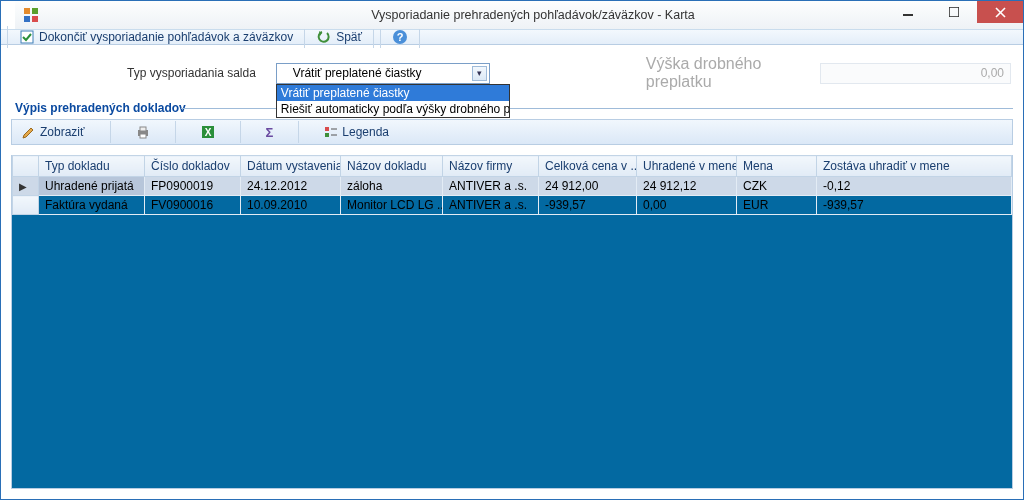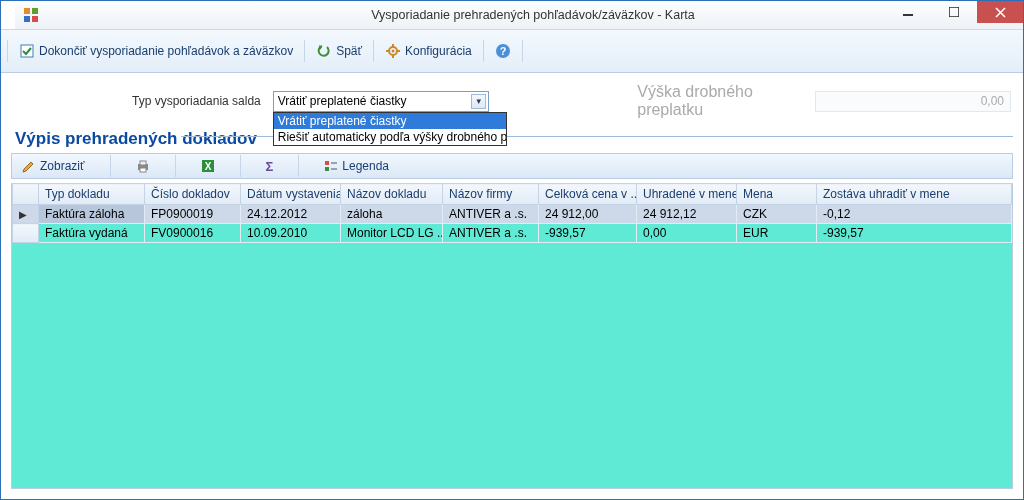--- a/index.html
+++ b/index.html
@@ -11,7 +11,7 @@
   .win-buttons { display:flex; height:22px; position:absolute; right:0; top:0;}
   .win-btn { width:46px; display:flex; align-items:center; justify-content:center; color:#333; font-size:13px;}
   .win-btn.close { background:#c8504e; color:#fff; width:46px;}
-  .toolbar { height:44px; background:linear-gradient(#f3f8fd,#e4eef9); border-top:1px solid #c9dced; border-bottom:1px solid #b8cde3; display:flex; align-items:center; padding:0 4px; gap:2px;}
+  .toolbar { height:16px; background:linear-gradient(#f3f8fd,#e4eef9); border-top:1px solid #c9dced; border-bottom:1px solid #b8cde3; display:flex; align-items:center; padding:0 4px; gap:2px;}
   .tbtn { display:flex; align-items:center; gap:4px; padding:3px 6px; border:1px solid transparent; border-radius:3px; color:#1a3e6f; font-size:12px;}
   .tbtn .ico { width:16px; height:16px; display:inline-flex; align-items:center; justify-content:center;}
   .sep { width:1px; height:22px; background:#c5d6e8; margin:0 2px;}

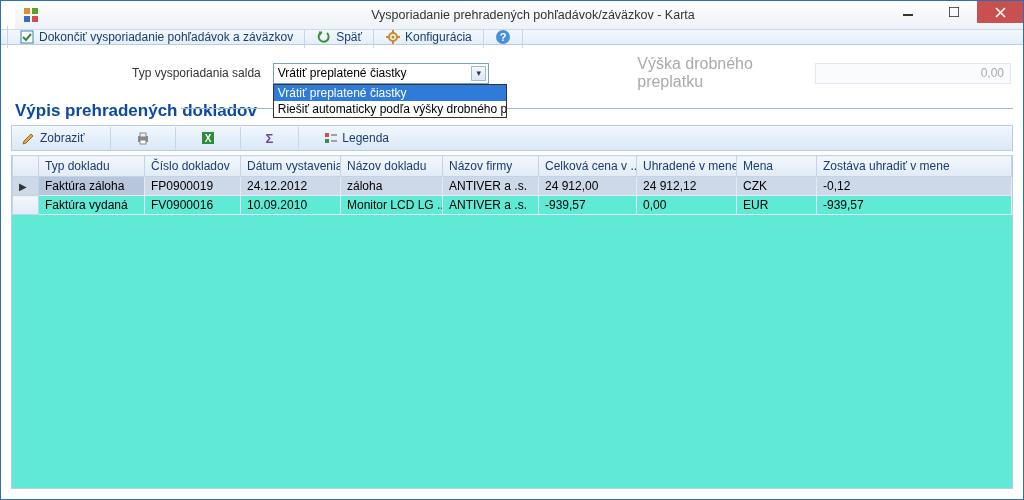--- a/index.html
+++ b/index.html
@@ -96,21 +96,6 @@
       <span>Späť</span>
     </div>
     <div class="sep"></div>
-    <div class="tbtn">
-      <span class="ico">
-        <svg width="16" height="16">
-            <circle cx="8" cy="8" r="4" fill="none" stroke="#c78b2c" stroke-width="2"></circle>
-            <circle cx="8" cy="8" r="1.5" fill="#c78b2c"></circle>
-            <g stroke="#c78b2c" stroke-width="2">
-              <line x1="8" y1="1" x2="8" y2="4"></line>
-              <line x1="8" y1="12" x2="8" y2="15"></line>
-              <line x1="1" y1="8" x2="4" y2="8"></line>
-              <line x1="12" y1="8" x2="15" y2="8"></line>
-            </g>
-          </svg>
-      </span>
-      <span>Konfigurácia</span>
-    </div>
     <div class="sep"></div>
     <div class="tbtn">
       <span class="ico">

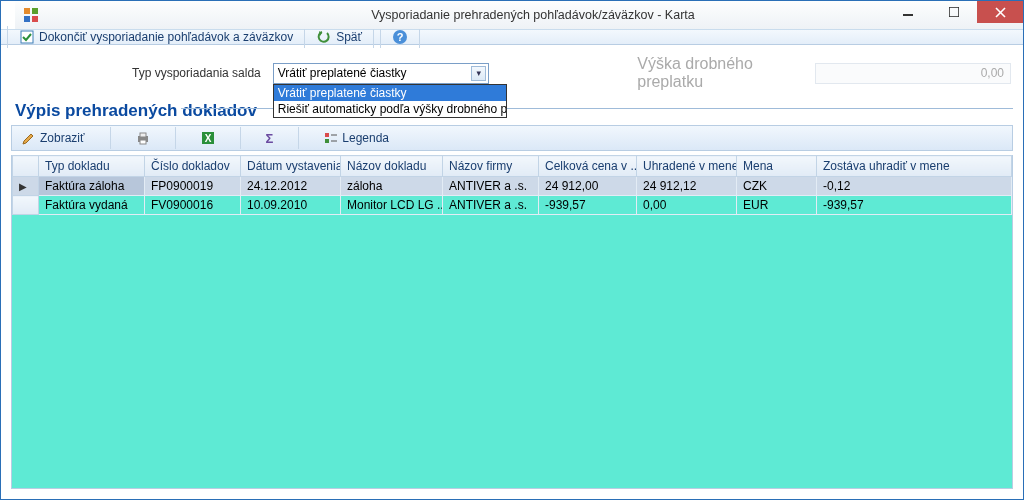--- a/index.html
+++ b/index.html
@@ -15,7 +15,7 @@
   .tbtn { display:flex; align-items:center; gap:4px; padding:3px 6px; border:1px solid transparent; border-radius:3px; color:#1a3e6f; font-size:12px;}
   .tbtn .ico { width:16px; height:16px; display:inline-flex; align-items:center; justify-content:center;}
   .sep { width:1px; height:22px; background:#c5d6e8; margin:0 2px;}
-  .form-row { display:flex; align-items:center; padding:10px 12px 4px 12px; gap:8px;margin-left:32px;}
+  .form-row { display:flex; align-items:center; padding:10px 12px 4px 12px; gap:16px;margin-left:32px;}
   .form-row .lbl { width:236px; text-align:right; color:#333; padding-right:4px;}
   .combo { position:relative; width:232px; height:21px; border:1px solid #7a9ec7; background:#fff; display:flex; align-items:center; padding:0 4px;}
   .combo .arrow { position:absolute; right:2px; top:2px; width:15px; height:15px; background:linear-gradient(#f3f8fd,#dce9f6); border:1px solid #9fbbd9; display:flex; align-items:center; justify-content:center; font-size:9px; color:#335; }

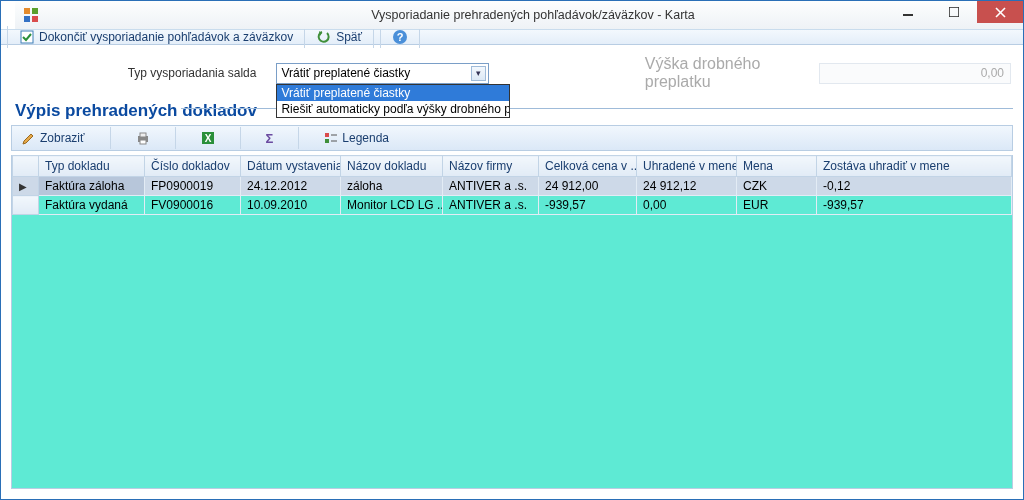--- a/index.html
+++ b/index.html
@@ -17,7 +17,7 @@
   .sep { width:1px; height:22px; background:#c5d6e8; margin:0 2px;}
   .form-row { display:flex; align-items:center; padding:10px 12px 4px 12px; gap:16px;margin-left:32px;}
   .form-row .lbl { width:236px; text-align:right; color:#333; padding-right:4px;}
-  .combo { position:relative; width:232px; height:21px; border:1px solid #7a9ec7; background:#fff; display:flex; align-items:center; padding:0 4px;}
+  .combo { position:relative; width:232px; height:21px; border:1px solid #7a9ec7; background:#fff; display:flex; align-items:center; padding:0 16px;}
   .combo .arrow { position:absolute; right:2px; top:2px; width:15px; height:15px; background:linear-gradient(#f3f8fd,#dce9f6); border:1px solid #9fbbd9; display:flex; align-items:center; justify-content:center; font-size:9px; color:#335; }
   .dropdown { position:absolute; left:-1px; top:20px; width:234px; background:#fff; border:1px solid #333; z-index:50;}
   .dropdown .opt { padding:1px 4px; font-size:12px; white-space:nowrap; overflow:hidden;}

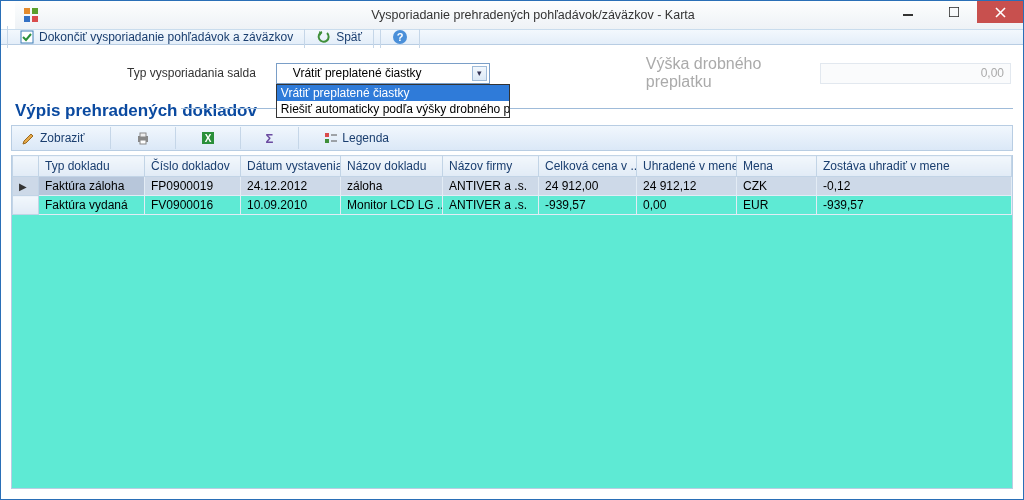--- a/index.html
+++ b/index.html
@@ -25,7 +25,7 @@
   .right-field { margin-left: 140px; display:flex; align-items:center; gap:6px;}
   .right-field .rlbl { color:#aaa; font-size:16px;}
   .right-field .rval { width:210px; height:21px; border:1px solid #e2e8ef; background:#fafbfc; text-align:right; padding:2px 6px; color:#aaa;}
-  .section-title { color:#0b4aa0; font-weight:bold; font-size:17px; padding:6px 4px 2px 14px; position:relative;}
+  .section-title { color:#0b4aa0; font-weight:bold; font-size:12px; padding:6px 4px 2px 14px; position:relative;}
   .section-title::after { content:""; position:absolute; left:180px; right:10px; top:13px; height:1px; background:#9fbbd9;}
   .gridbar { height:26px; background:linear-gradient(#f1f7fd,#dbe8f7); border:1px solid #b8cde3; margin:2px 10px 0 10px; display:flex; align-items:center; padding:0 4px; gap:17px;}
   .gbtn { display:flex; align-items:center; gap:4px; padding:2px 5px; border:1px solid transparent; border-radius:3px; color:#1a3e6f; font-size:12px;}

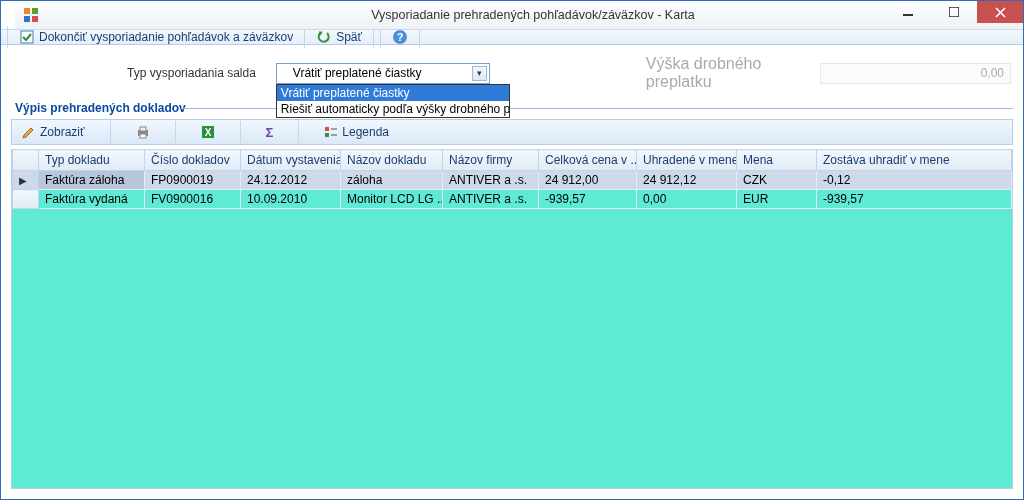--- a/index.html
+++ b/index.html
@@ -29,7 +29,7 @@
   .section-title::after { content:""; position:absolute; left:180px; right:10px; top:13px; height:1px; background:#9fbbd9;}
   .gridbar { height:26px; background:linear-gradient(#f1f7fd,#dbe8f7); border:1px solid #b8cde3; margin:2px 10px 0 10px; display:flex; align-items:center; padding:0 4px; gap:17px;}
   .gbtn { display:flex; align-items:center; gap:4px; padding:2px 5px; border:1px solid transparent; border-radius:3px; color:#1a3e6f; font-size:12px;}
-  .grid-wrap { margin:4px 10px 10px 10px; border:1px solid #b8cde3; border-top:none; flex:1; background:#5eead4; position:relative; overflow:hidden;}
+  .grid-wrap { margin:10px 10px 10px 10px; border:1px solid #b8cde3; border-top:none; flex:1; background:#0369a1; position:relative; overflow:hidden;}
   table.grid { border-collapse:collapse; width:100%; table-layout:fixed;}
   table.grid th { background:linear-gradient(#f2f7fc,#e1ebf6); border:1px solid #c2d4e6; font-weight:normal; text-align:left; padding:3px 6px; color:#1a3e6f; font-size:12px; height:20px; white-space:nowrap; overflow:hidden;}
   table.grid td { border:1px solid #e3ecf5; padding:2px 6px; font-size:12px; white-space:nowrap; overflow:hidden; height:18px;}

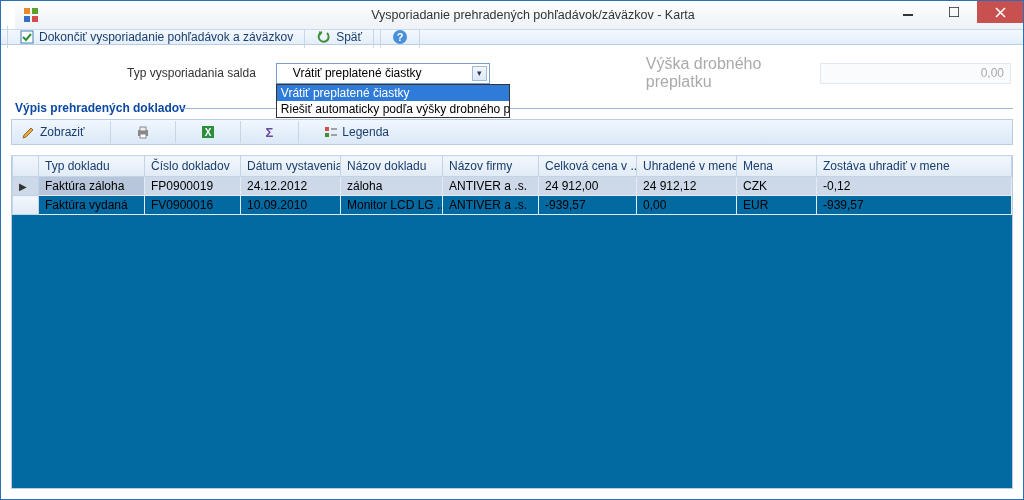--- a/index.html
+++ b/index.html
@@ -203,7 +203,7 @@
       <tbody>
         <tr class="selected">
           <td class="rowhead"><span class="row-arrow">▶</span></td>
-          <td class="cell-dark">Faktúra záloha</td>
+          <td class="cell-dark">Uhradené prijatá</td>
           <td>FP0900019</td>
           <td>24.12.2012</td>
           <td>záloha</td>

